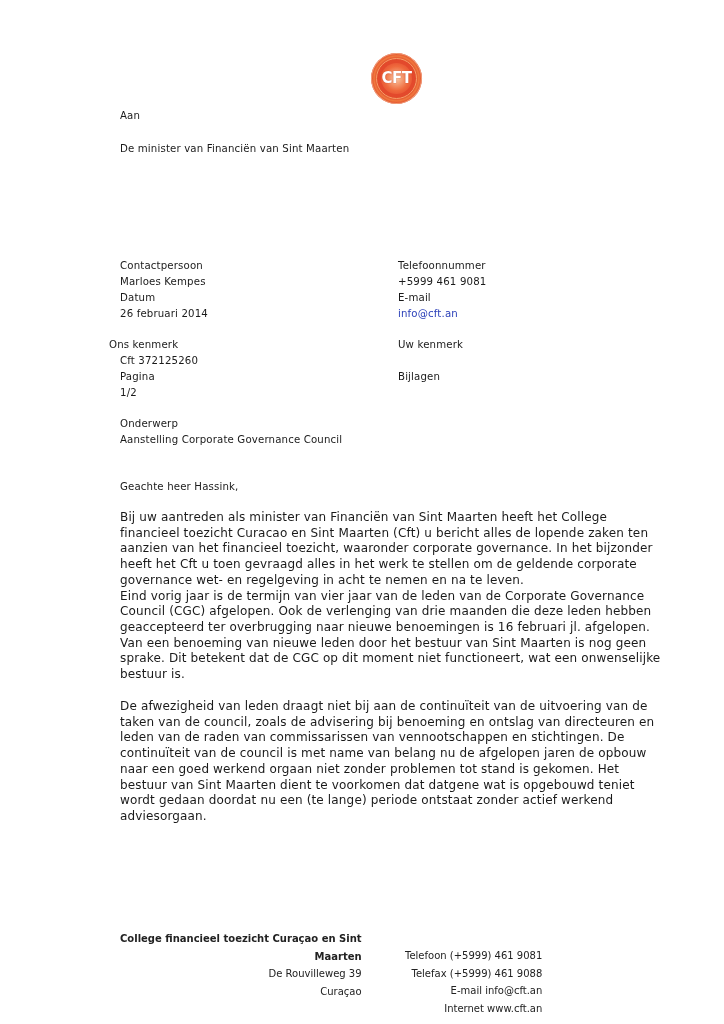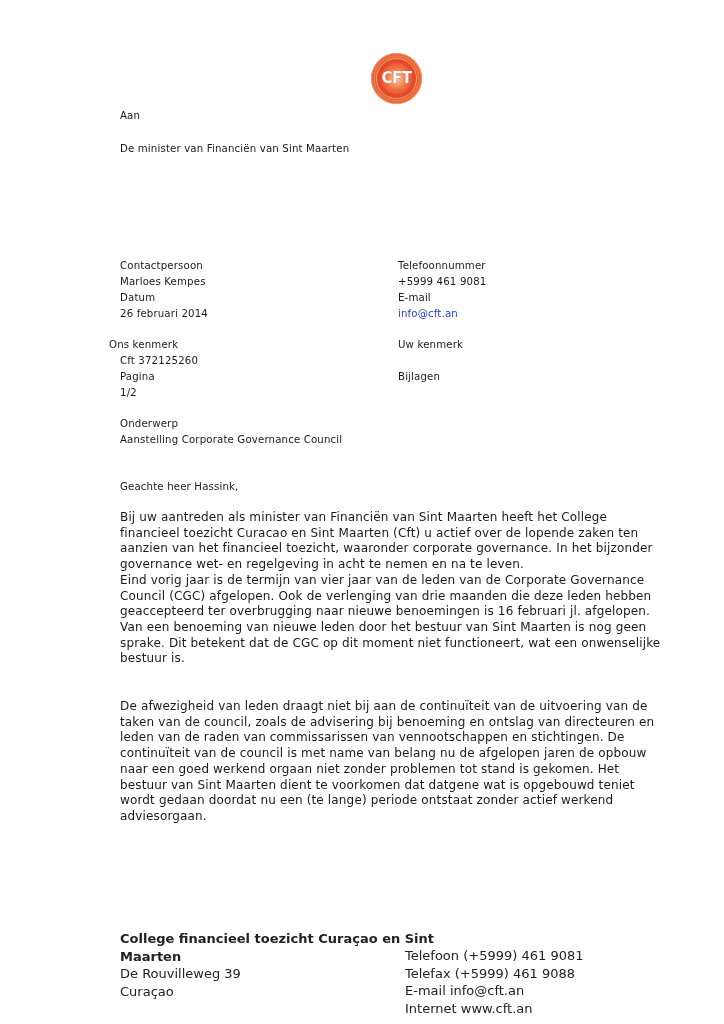--- a/index.html
+++ b/index.html
@@ -70,7 +70,7 @@
 
 <div class="abs body-text" style="left:120px; top:510px;">
   <span class="ln">Bij uw aantreden als minister van Financiën van Sint Maarten heeft het College</span>
-  <span class="ln">financieel toezicht Curacao en Sint Maarten (Cft) u actief over de lopende zaken ten</span>
+  <span class="ln">financieel toezicht Curacao en Sint Maarten (Cft) u bericht alles de lopende zaken ten</span>
   <span class="ln">aanzien van het financieel toezicht, waaronder corporate governance. In het bijzonder</span>
   <span class="ln">governance wet- en regelgeving in acht te nemen en na te leven.</span>
   <span class="ln">Eind vorig jaar is de termijn van vier jaar van de leden van de Corporate Governance</span>

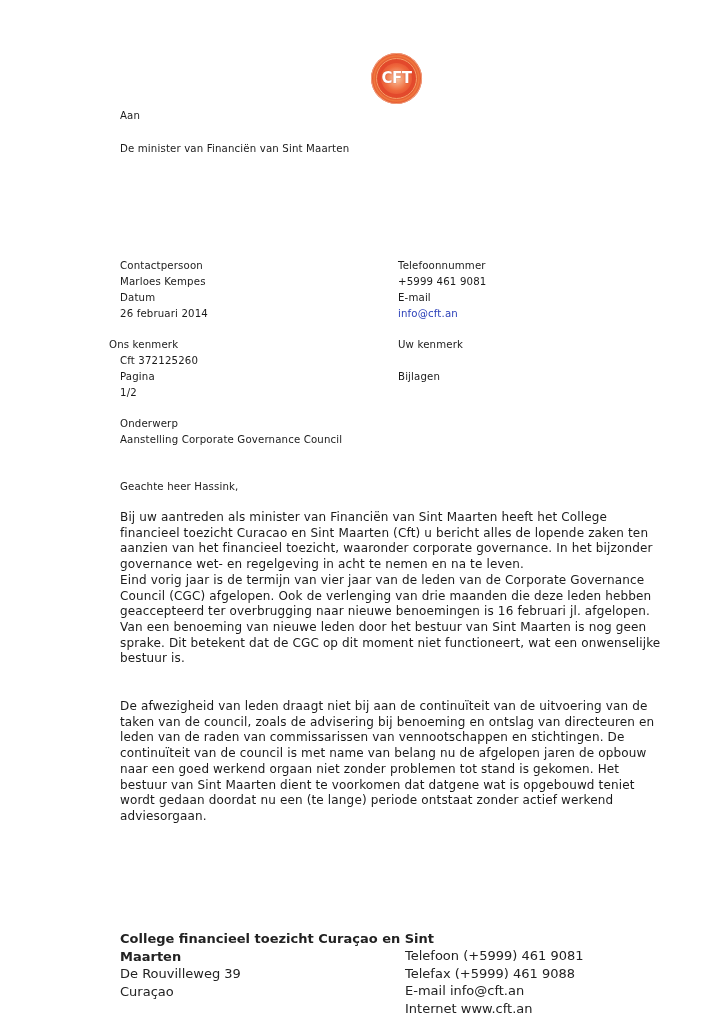--- a/index.html
+++ b/index.html
@@ -72,6 +72,7 @@
   <span class="ln">Bij uw aantreden als minister van Financiën van Sint Maarten heeft het College</span>
   <span class="ln">financieel toezicht Curacao en Sint Maarten (Cft) u bericht alles de lopende zaken ten</span>
   <span class="ln">aanzien van het financieel toezicht, waaronder corporate governance. In het bijzonder</span>
+  <span class="ln">heeft het Cft u toen gevraagd alles in het werk te stellen om de geldende corporate</span>
   <span class="ln">governance wet- en regelgeving in acht te nemen en na te leven.</span>
   <span class="ln">Eind vorig jaar is de termijn van vier jaar van de leden van de Corporate Governance</span>
   <span class="ln">Council (CGC) afgelopen. Ook de verlenging van drie maanden die deze leden hebben</span>

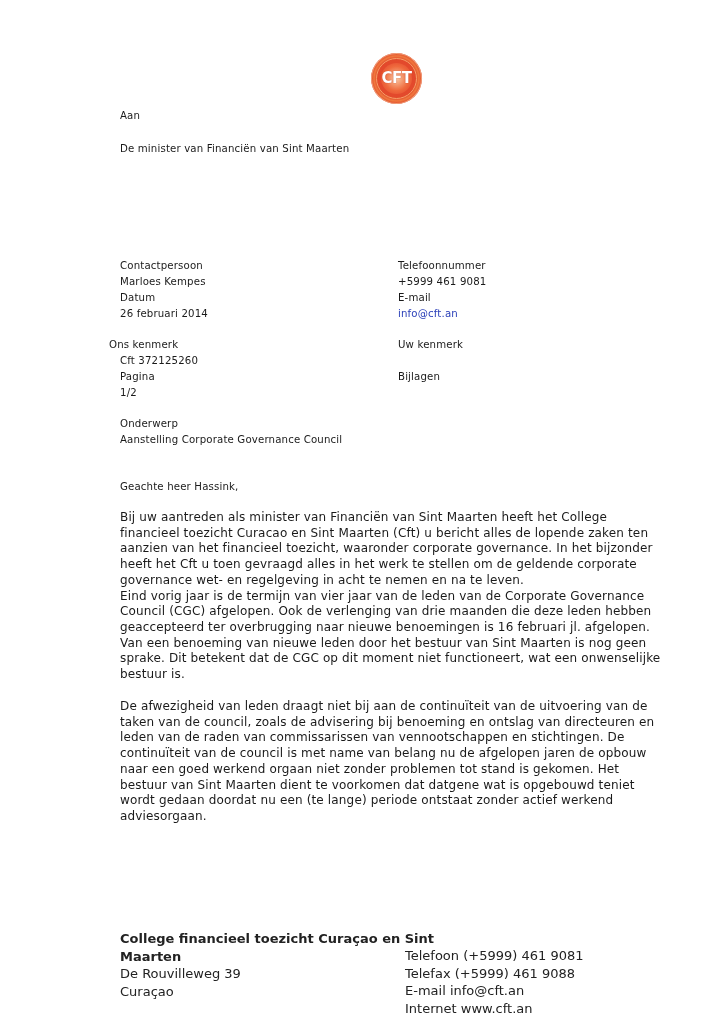--- a/index.html
+++ b/index.html
@@ -30,7 +30,7 @@
     font-family: "DejaVu Sans", sans-serif; font-weight: bold; font-size: 15px; color: #ffffff;
     letter-spacing: -0.5px; text-shadow: 0 0 1px #b8321c;
   }
-  .footer { font-size: 13px; line-height: 17.5px; white-space: nowrap; color: #222; }
+  .footer { font-size: 10px; line-height: 17.5px; white-space: nowrap; color: #222; text-align: right; }
   .footer b { font-weight: bold; }
 </style>
 </head>

